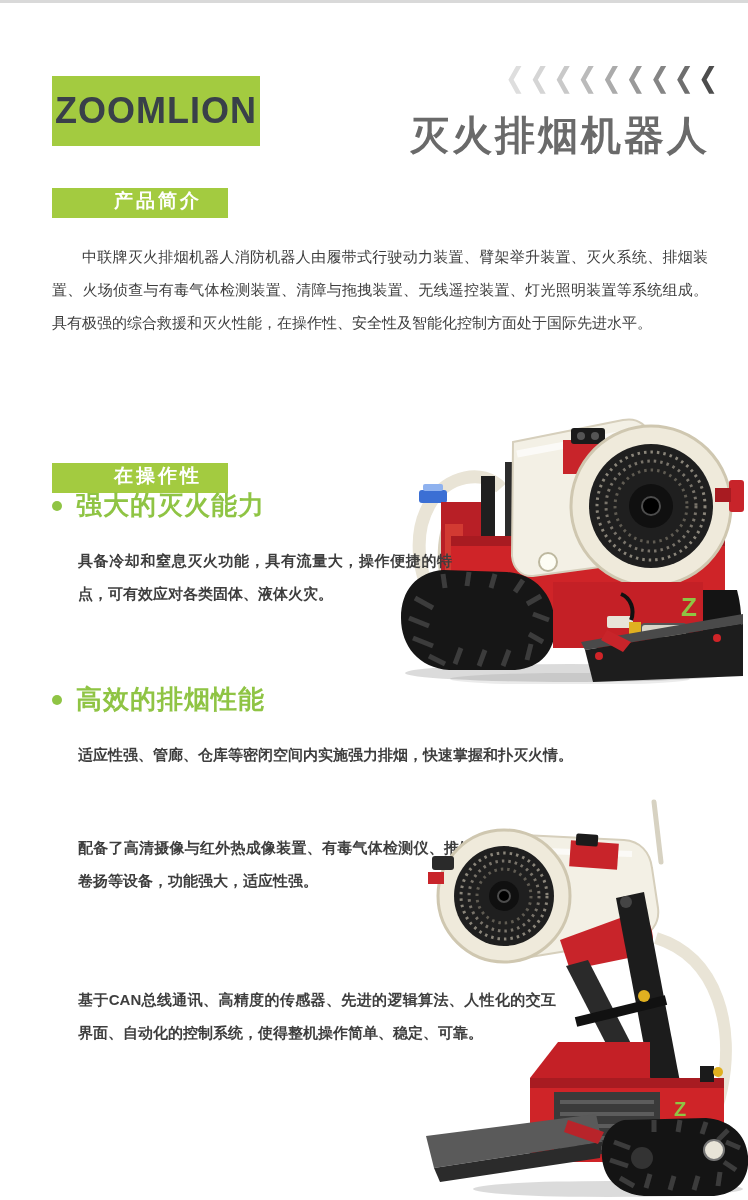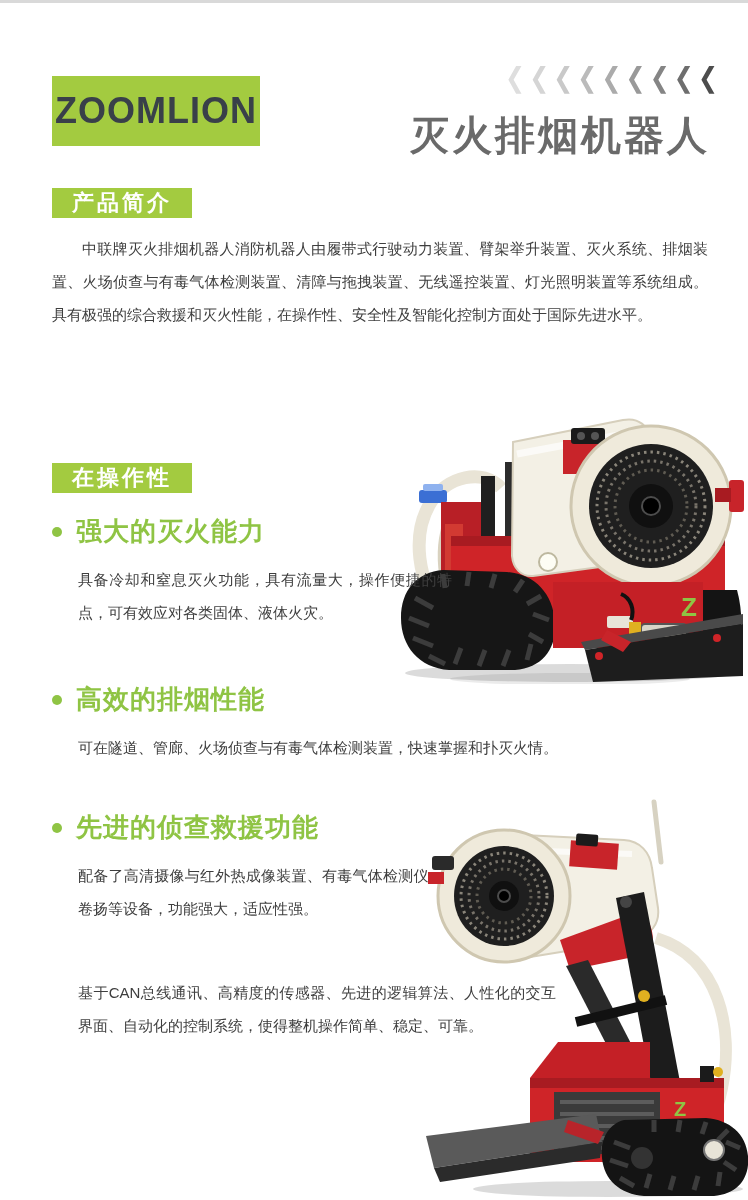--- a/index.html
+++ b/index.html
@@ -40,8 +40,8 @@
   
   .badge{
     position:absolute;left:52px;width:140px;height:30px;
-    background:#a3cb40;color:#ffffff;font-size:22px;font-weight:bold;
-    display:flex;align-items:flex-start;justify-content:center;letter-spacing:3px;
+    background:#a3cb40;color:#ffffff;font-size:19px;font-weight:bold;
+    display:flex;align-items:flex-start;justify-content:center;letter-spacing:3px;padding-left:36px;
   }
   .badge-intro{top:188px;}
   .badge-highlights{top:463px;}

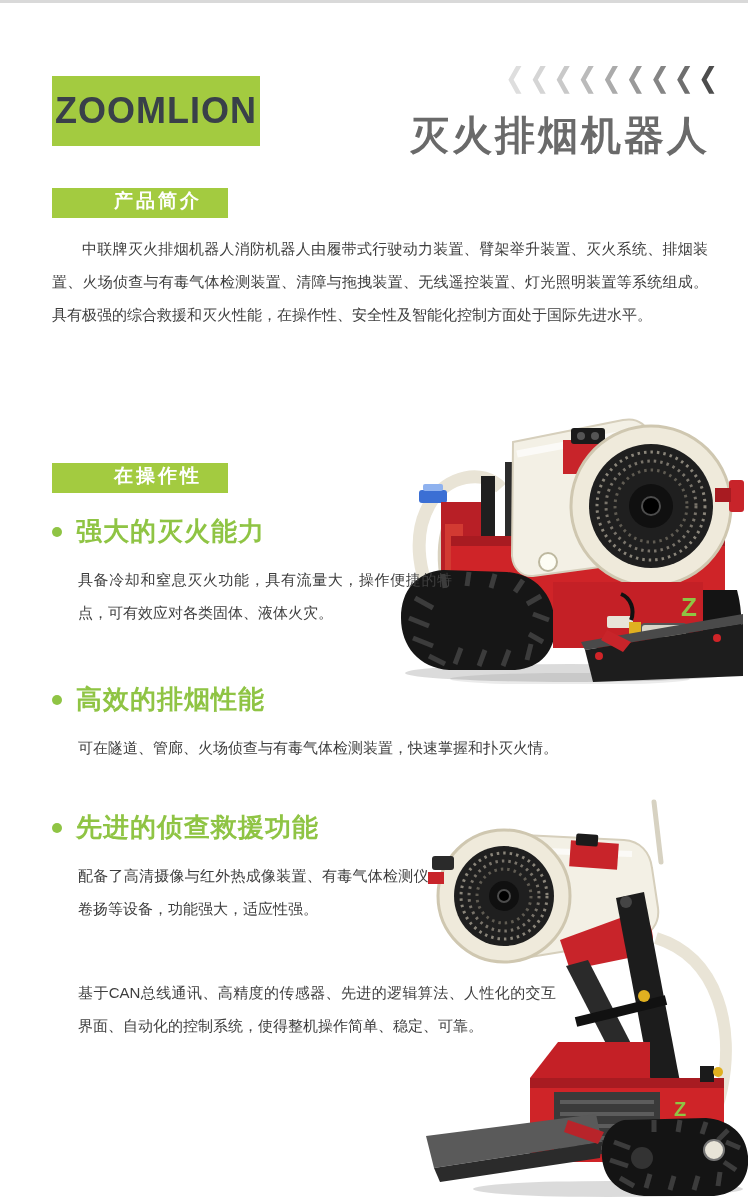--- a/index.html
+++ b/index.html
@@ -48,7 +48,7 @@
 
   
   .intro-text{
-    position:absolute;left:52px;top:232px;width:656px;
+    position:absolute;left:52px;top:240px;width:656px;
     font-size:15px;line-height:33px;color:#3e3e3e;text-align:justify;
   }
   .intro-text p{margin:0;text-indent:2em;}

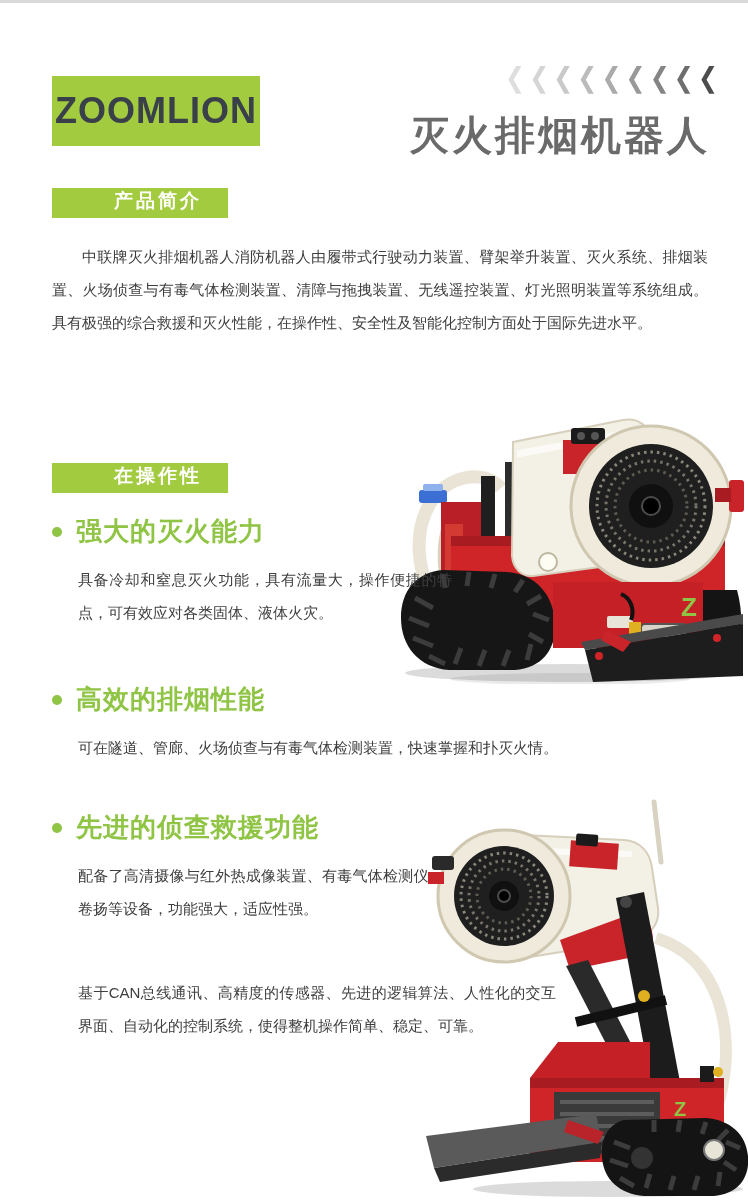--- a/index.html
+++ b/index.html
@@ -62,7 +62,7 @@
     margin-top:14px;margin-left:26px;
     font-size:15px;line-height:33px;color:#3e3e3e;text-align:justify;
   }
-  .hl-1{top:514px;} .hl-1 .hl-body{width:374px;}
+  .hl-1{top:488px;} .hl-1 .hl-body{width:374px;}
   .hl-2{top:682px;} .hl-2 .hl-body{width:650px;}
   .hl-3{top:810px;} .hl-3 .hl-body{width:442px;}
   .hl-4{top:962px;} .hl-4 .hl-body{width:478px;}

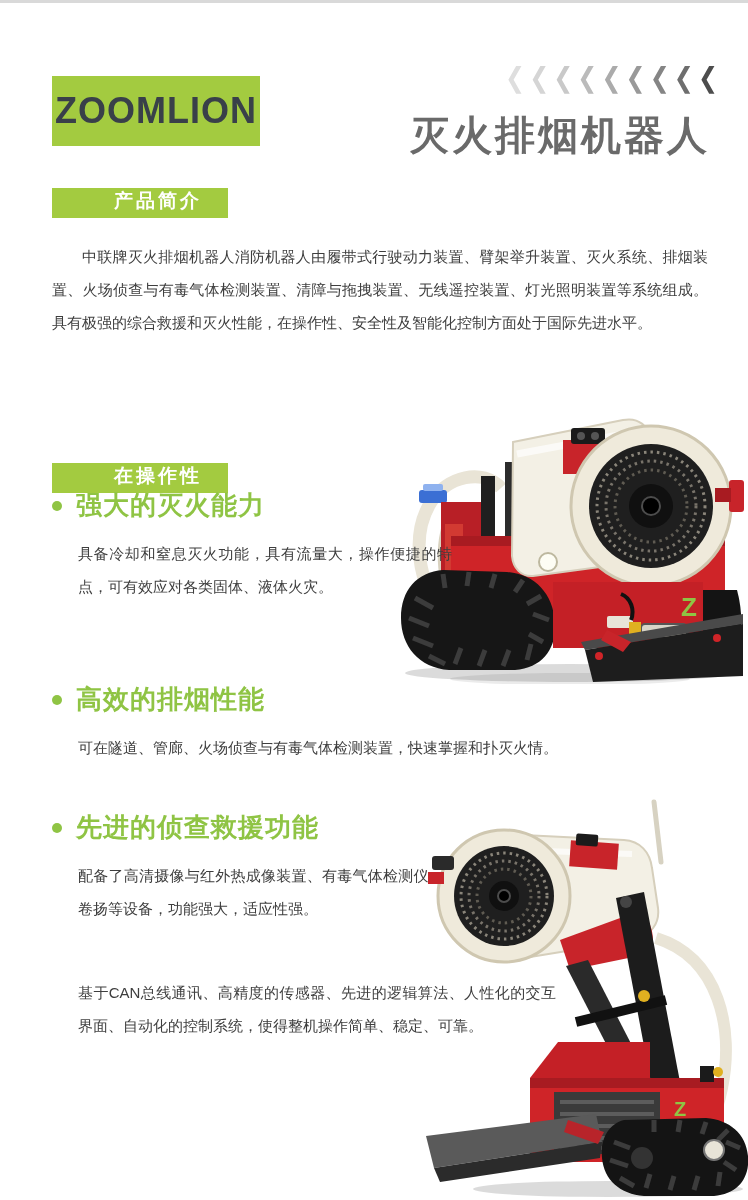--- a/index.html
+++ b/index.html
@@ -59,8 +59,8 @@
   .hl-dot{width:10px;height:10px;border-radius:50%;background:#8fc444;flex:0 0 auto;}
   .hl-title{font-size:26px;font-weight:bold;color:#8fc444;letter-spacing:1px;}
   .hl-body{
-    margin-top:14px;margin-left:26px;
-    font-size:15px;line-height:33px;color:#3e3e3e;text-align:justify;
+    margin-top:21px;margin-left:26px;
+    font-size:15px;line-height:33px;color:#3e3e3e;text-align:justify;font-weight:bold;
   }
   .hl-1{top:488px;} .hl-1 .hl-body{width:374px;}
   .hl-2{top:682px;} .hl-2 .hl-body{width:650px;}

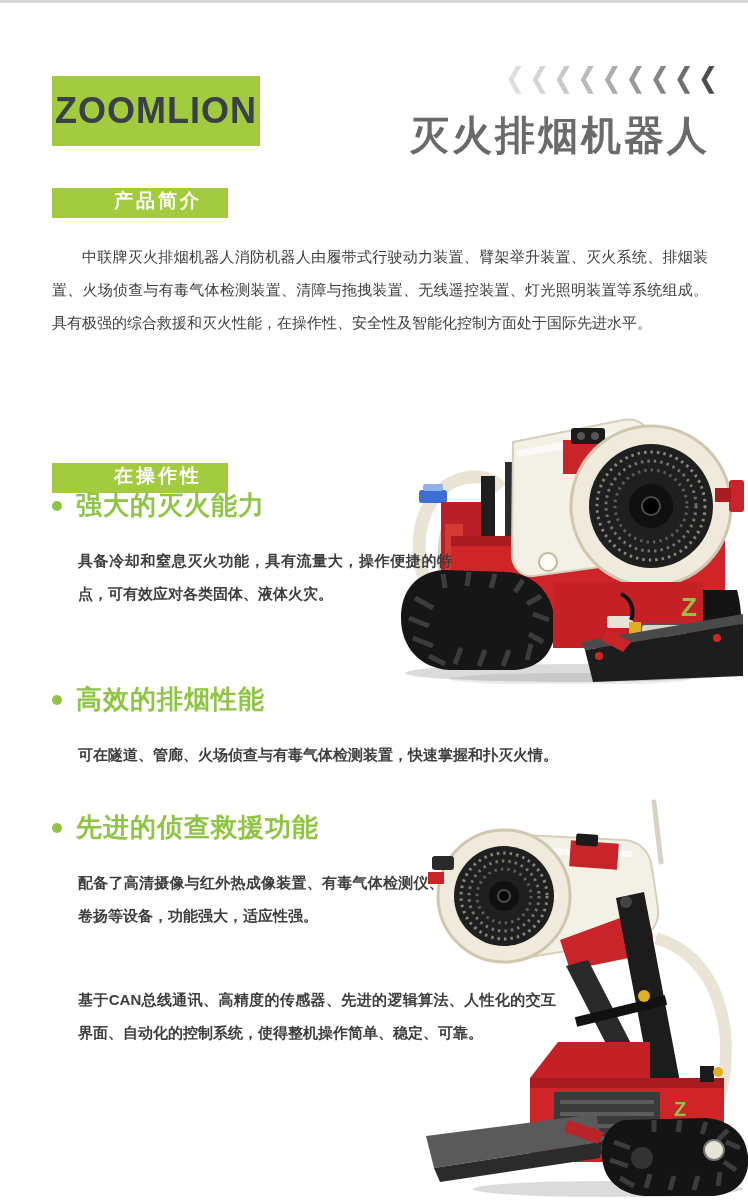--- a/index.html
+++ b/index.html
@@ -196,7 +196,7 @@
     <span class="hl-dot"></span>
     <span class="hl-title">高效的排烟性能</span>
   </div>
-  <div class="hl-body">可在隧道、管廊、火场侦查与有毒气体检测装置，快速掌握和扑灭火情。</div>
+  <div class="hl-body">适应性强、管廊、仓库等密闭空间内实施强力排烟，快速掌握和扑灭火情。</div>
 </div>
 
 <div class="hl-item hl-3">

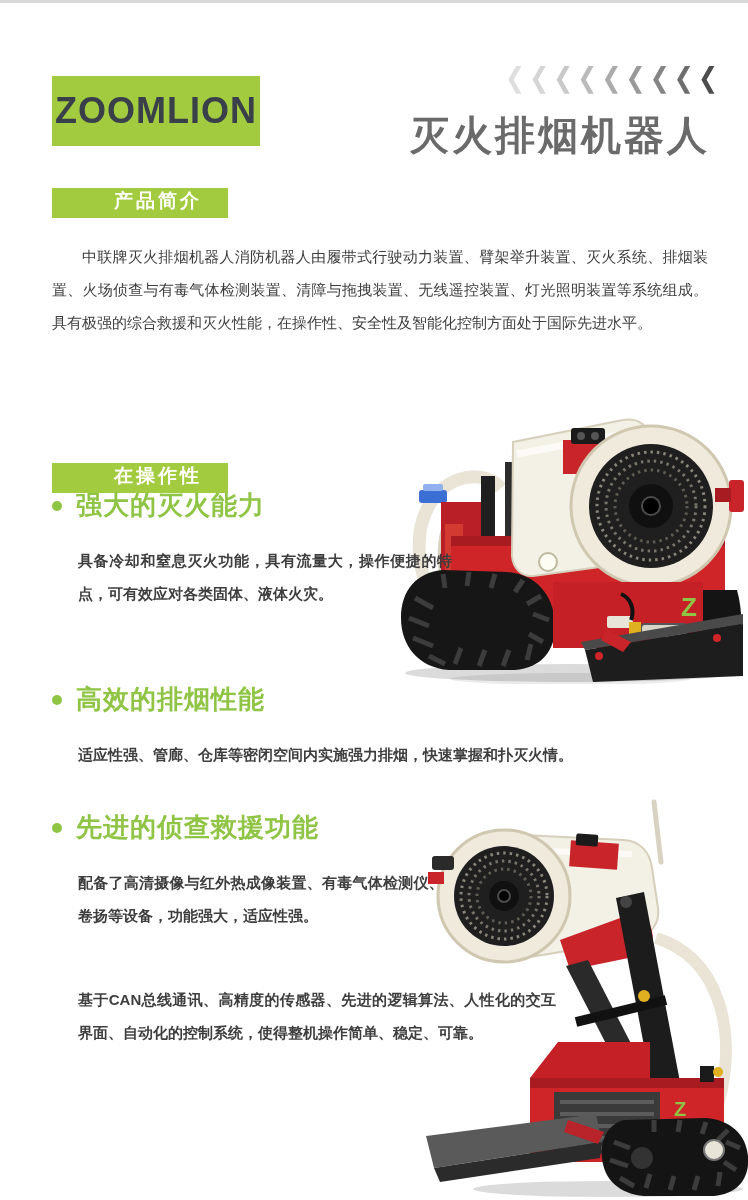--- a/index.html
+++ b/index.html
@@ -200,10 +200,6 @@
 </div>
 
 <div class="hl-item hl-3">
-  <div class="hl-head">
-    <span class="hl-dot"></span>
-    <span class="hl-title">先进的侦查救援功能</span>
-  </div>
   <div class="hl-body">配备了高清摄像与红外热成像装置、有毒气体检测仪、推铲及液压卷扬等设备，功能强大，适应性强。</div>
 </div>
 

